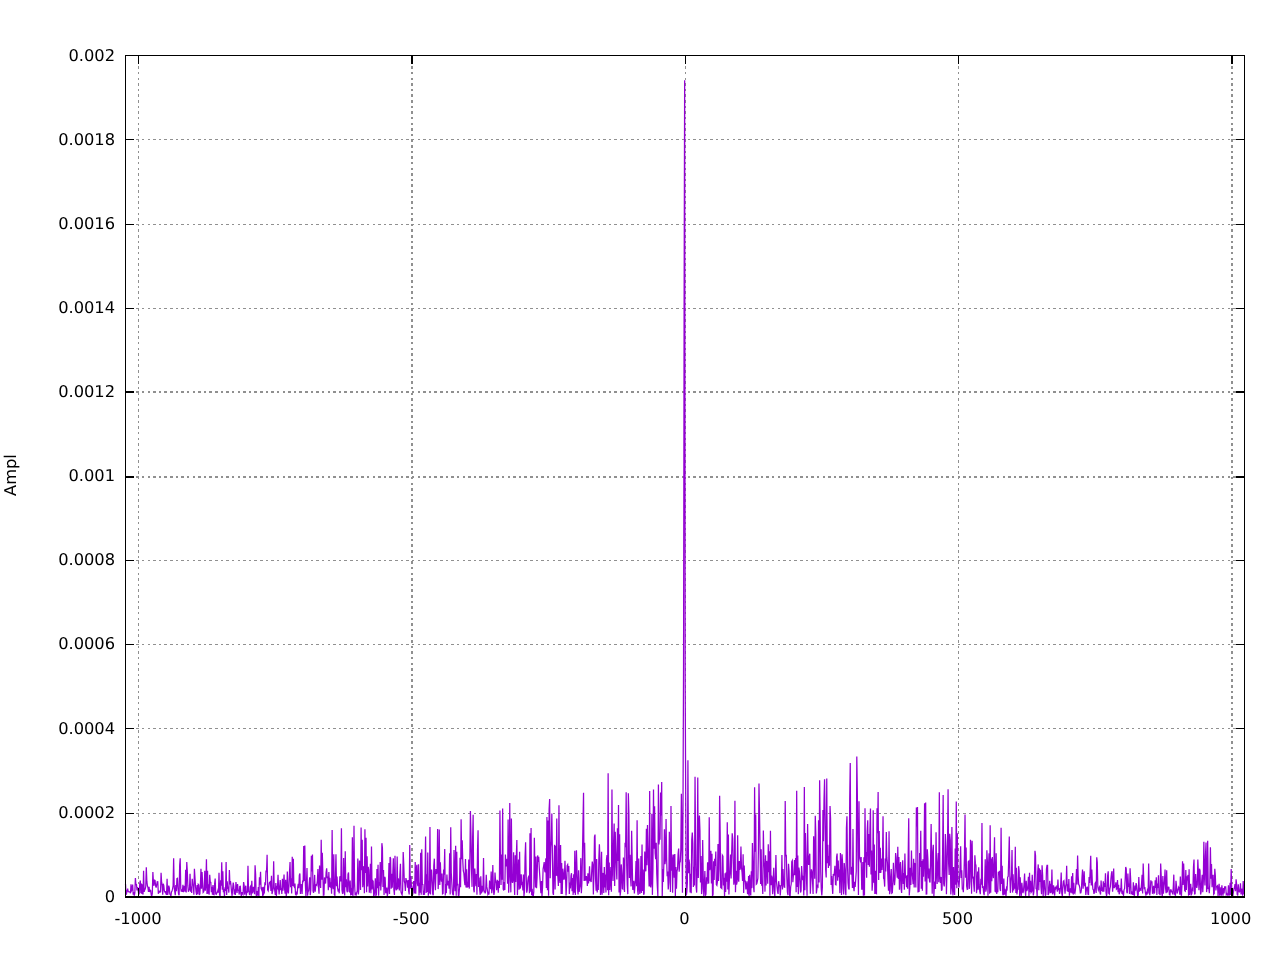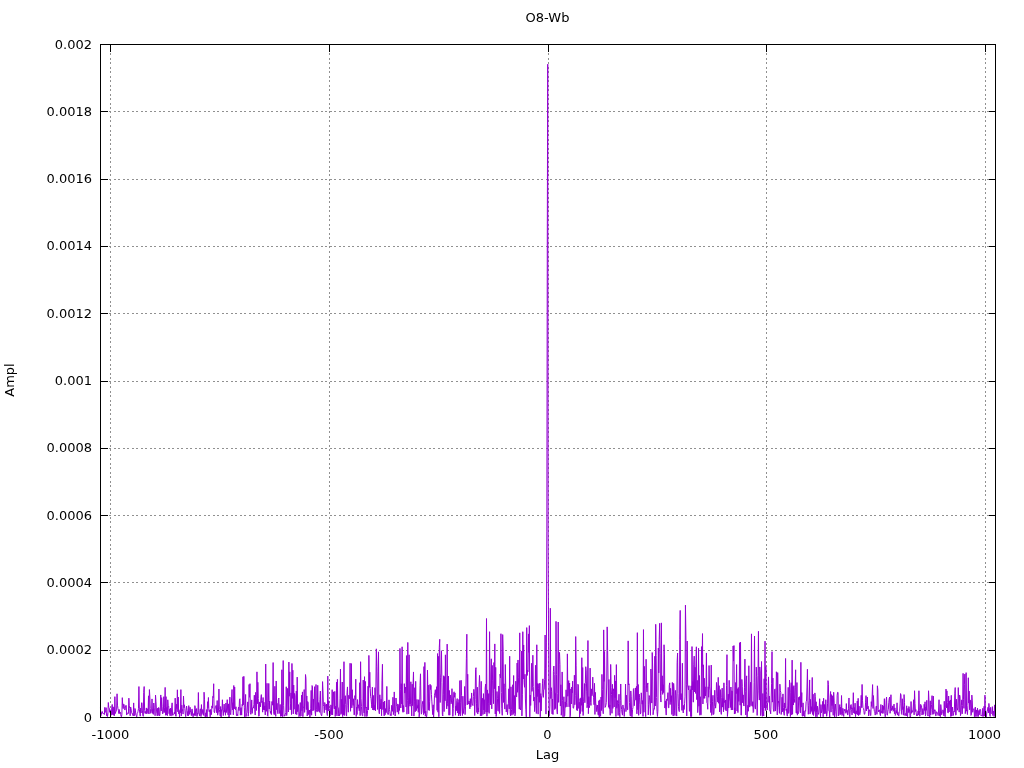--- a/index.html
+++ b/index.html
@@ -119,7 +119,6 @@
       <line x1="985.5" x2="985.5" y1="44.5" y2="51.5" stroke="#000000" shape-rendering="crispEdges"></line>
       <text x="984.51171875" y="739" text-anchor="middle" font-size="13px" fill="#000000">1000</text>
     </svg>
-  <div id="chart-title" class="axis-text">O8-Wb</div>
   <div id="y-axis-label" class="axis-text">Ampl</div>
   <div id="x-axis-label" class="axis-text">Lag</div>
 </div>

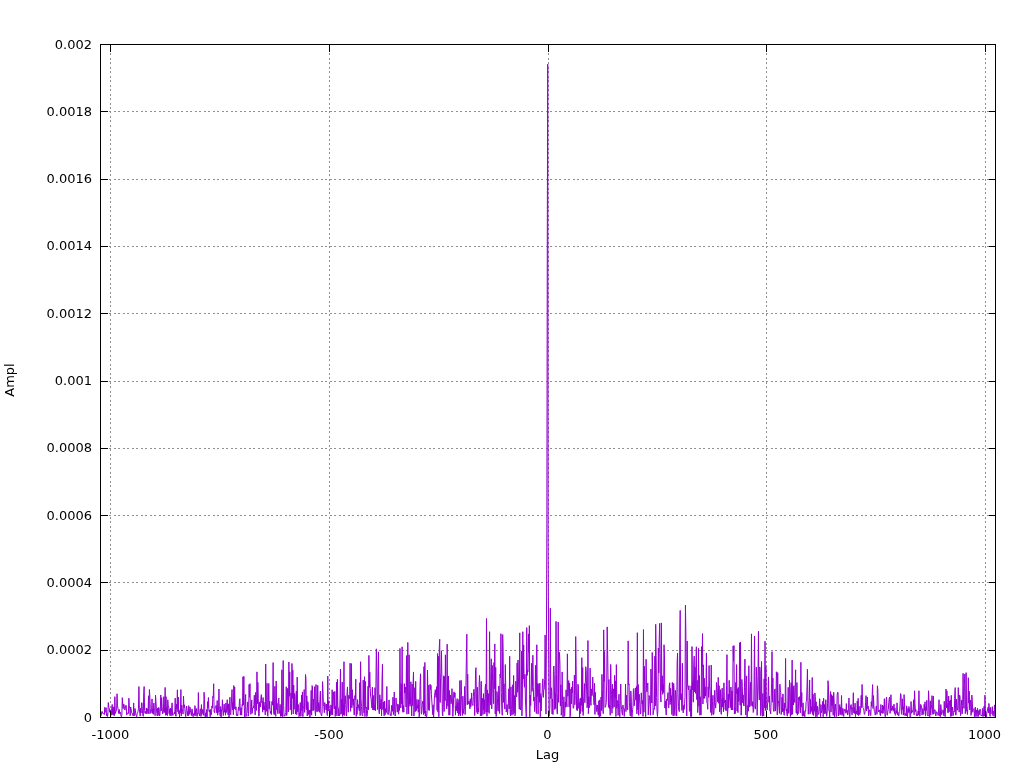--- a/index.html
+++ b/index.html
@@ -120,7 +120,6 @@
       <text x="984.51171875" y="739" text-anchor="middle" font-size="13px" fill="#000000">1000</text>
     </svg>
   <div id="y-axis-label" class="axis-text">Ampl</div>
-  <div id="x-axis-label" class="axis-text">Lag</div>
 </div>
 
 </body></html>

